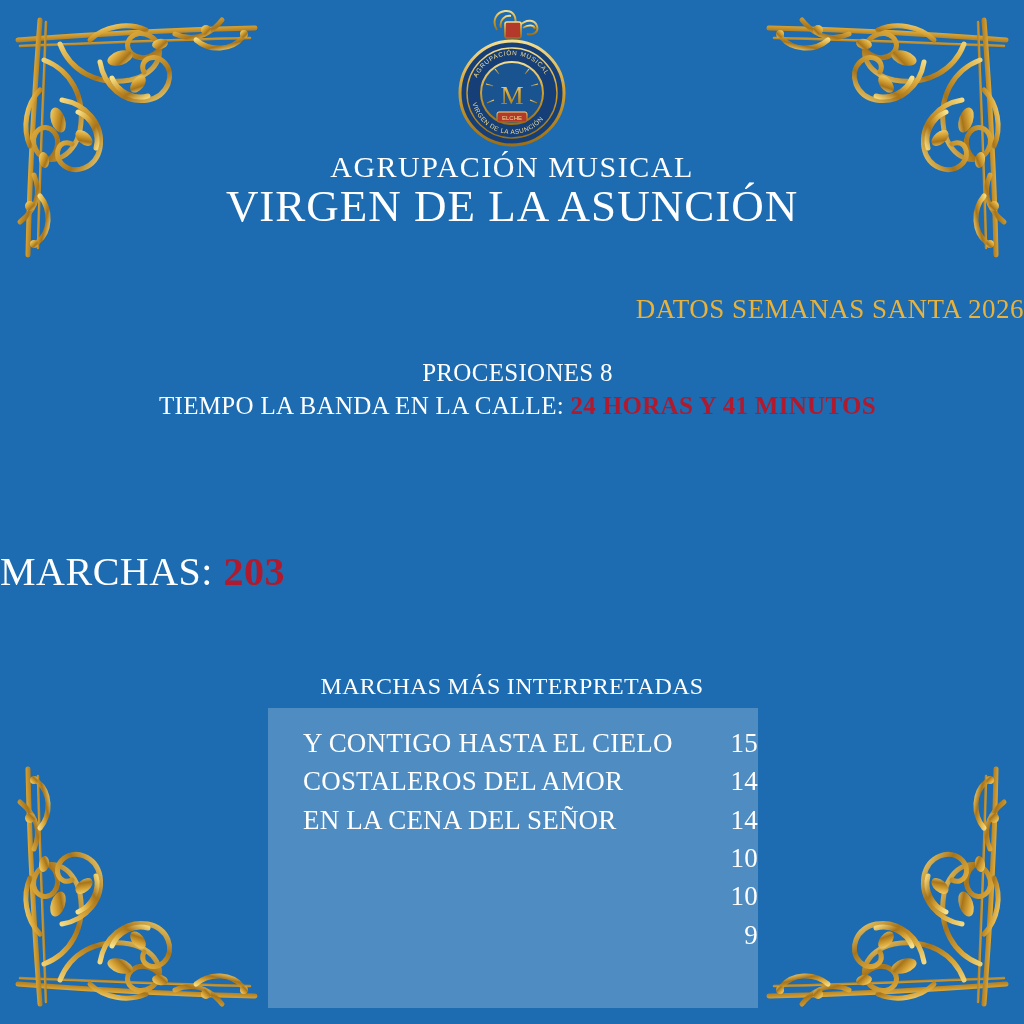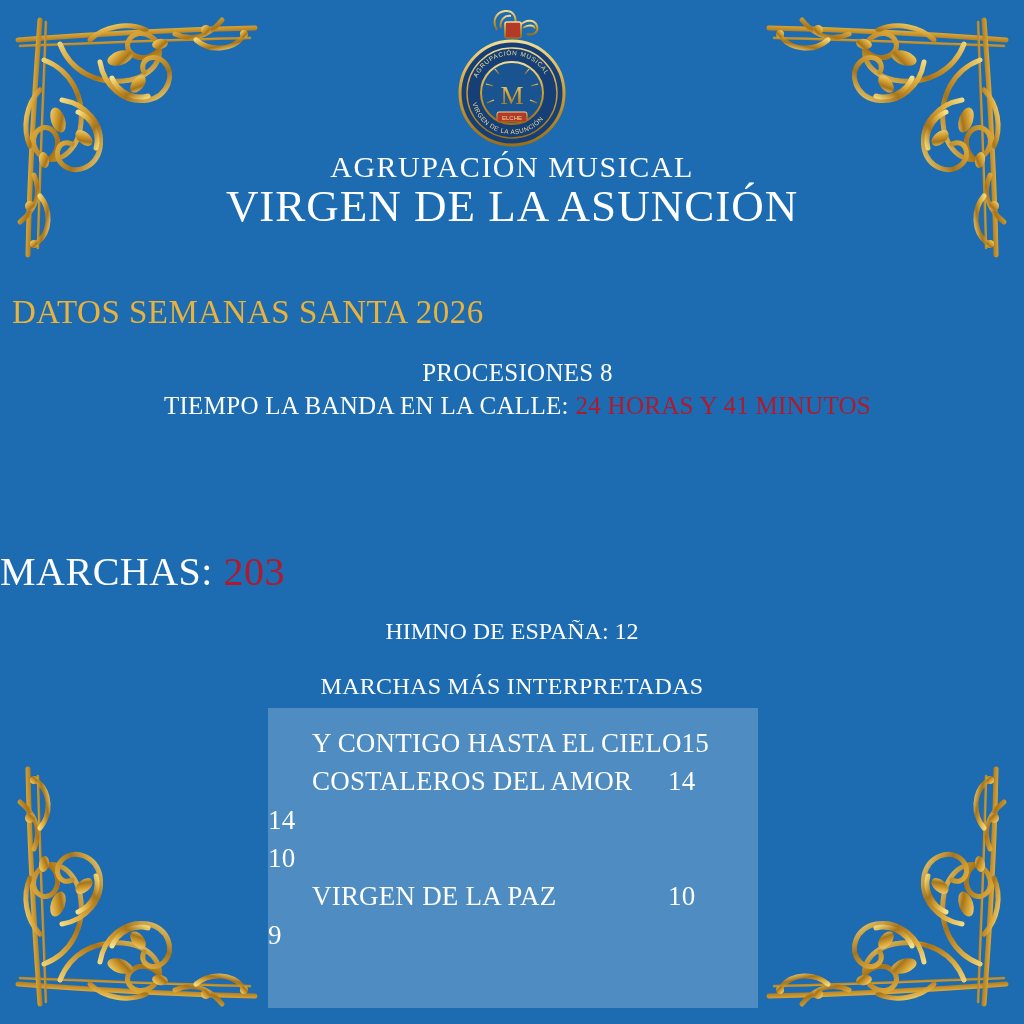--- a/index.html
+++ b/index.html
@@ -68,10 +68,10 @@
   .subtitle {
     position: absolute;
     top: 294px;
-    left: 12px; right: 0;
-    text-align: left;
+    left: 4px; right: 0;
+    text-align: right;
     color: #e8b23c;
-    font-size: 33px;
+    font-size: 27px;
     letter-spacing: 0.5px;
     font-variant: small-caps;
     text-transform: uppercase;

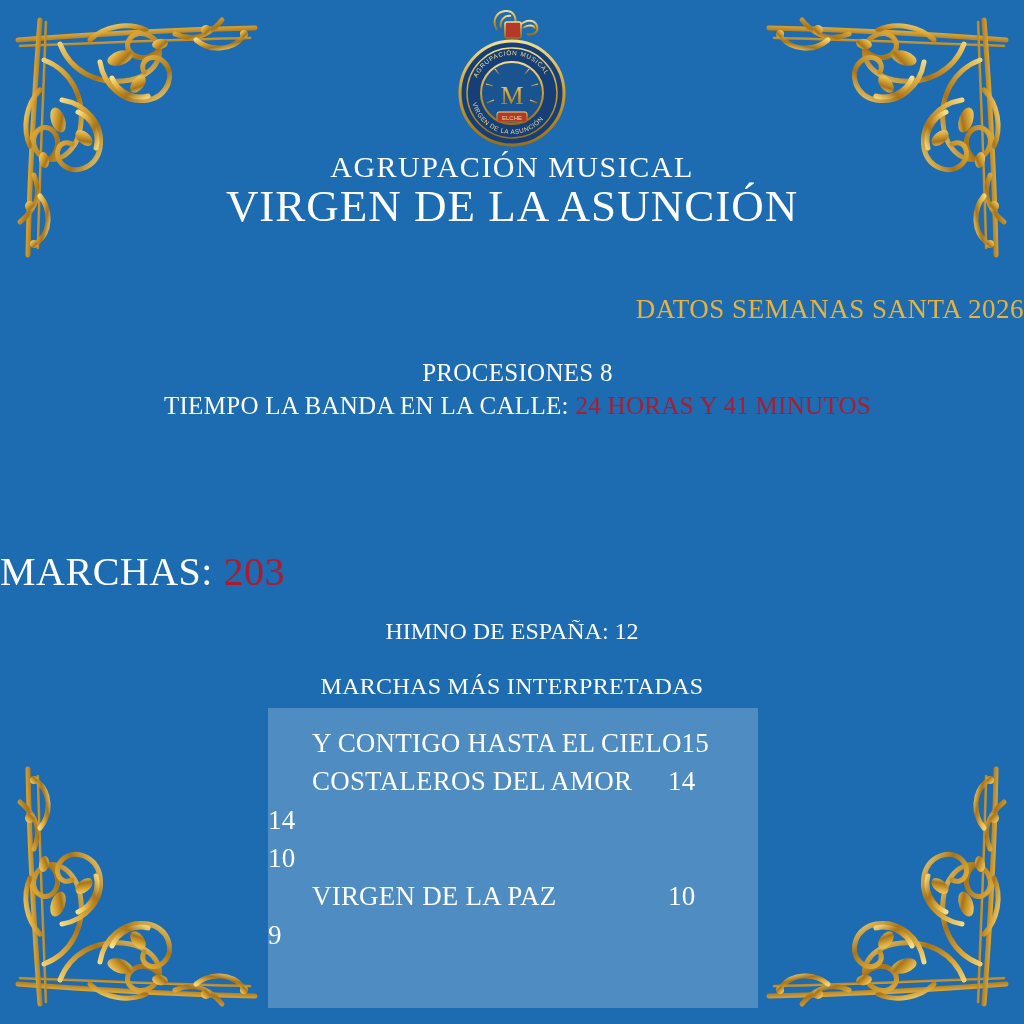--- a/index.html
+++ b/index.html
@@ -89,7 +89,7 @@
     letter-spacing: 0.3px;
   }
   .stats .row { display: block; margin-left: 11px; }
-  .hi-red { color: #b01a2e; }
+  .hi-red { color: #b01a2e; font-weight: bold; }
 
   .marchas {
     position: absolute;

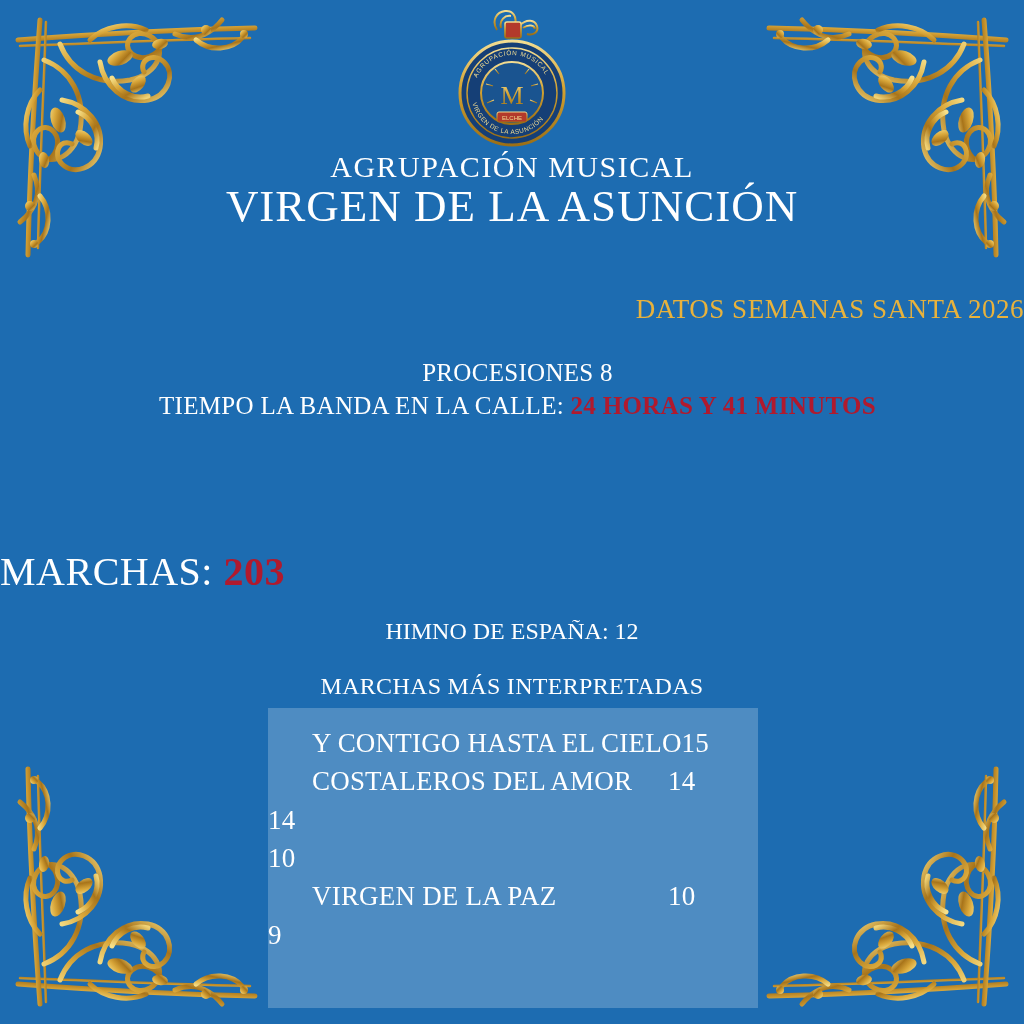--- a/index.html
+++ b/index.html
@@ -374,7 +374,6 @@
     <span class="hi-red">203</span>
   </div>
 
-  <div class="himno">Himno de España:  12</div>
 
   <div class="list-title">Marchas más interpretadas</div>
 

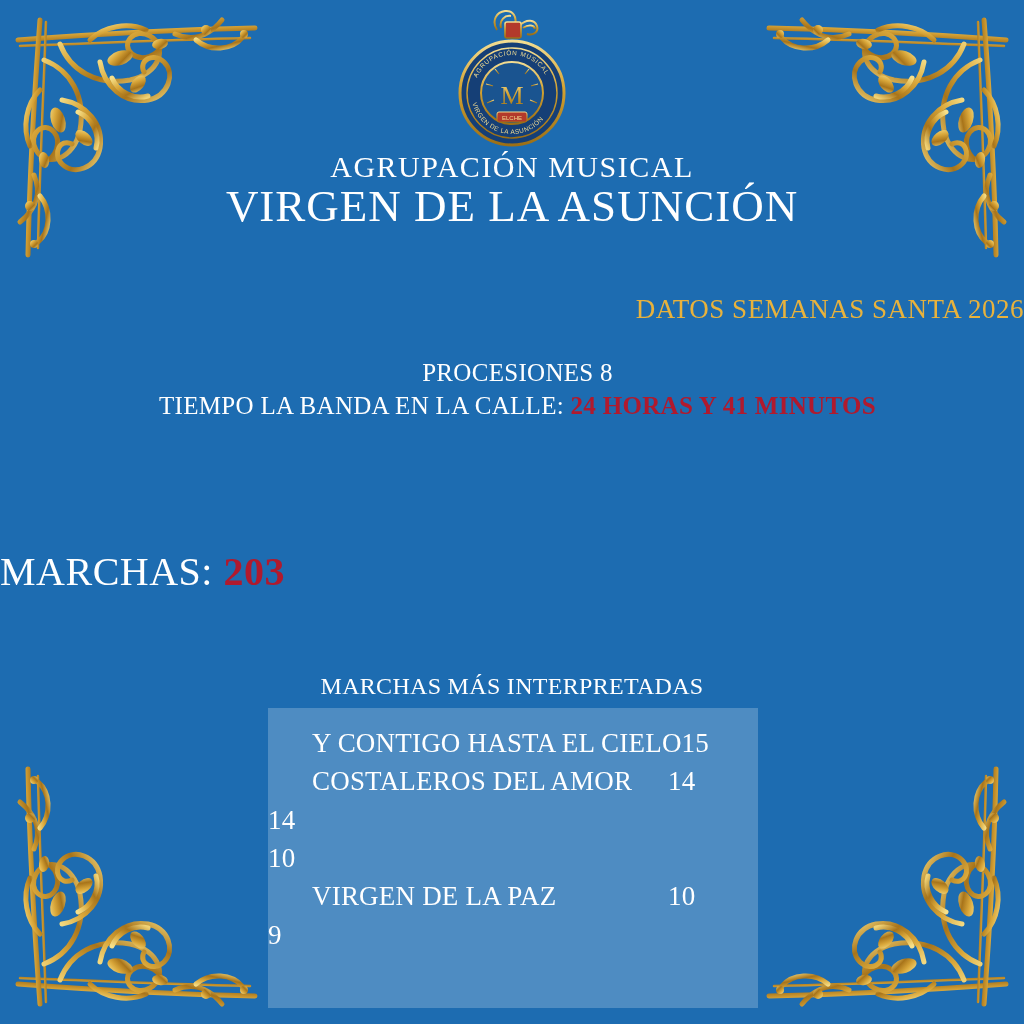--- a/index.html
+++ b/index.html
@@ -144,7 +144,7 @@
   }
   .list-row .name {
     flex: 0 0 400px;
-    padding-left: 44px;
+    padding-left: 35px;
     box-sizing: border-box;
     white-space: nowrap;
   }

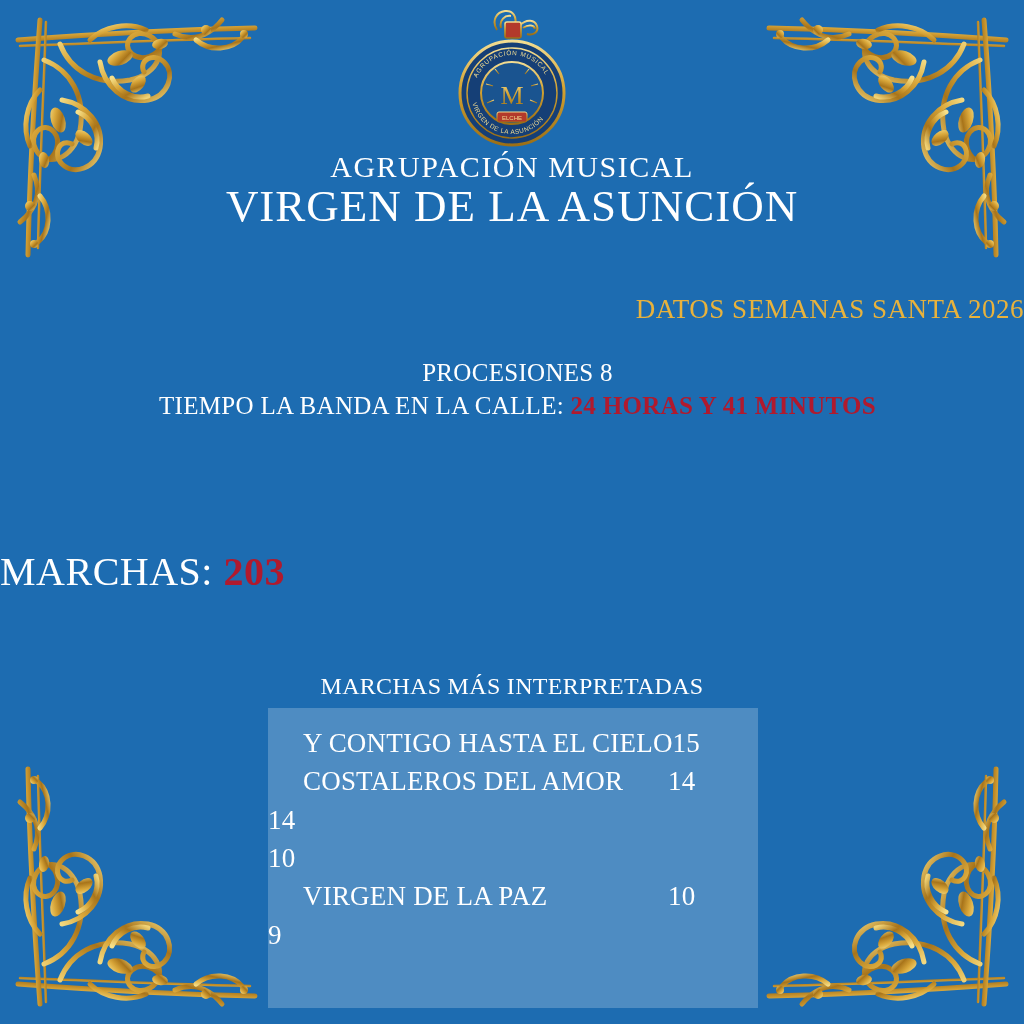--- a/index.html
+++ b/index.html
@@ -150,7 +150,7 @@
   }
   .list-row .count {
     flex: 1 1 auto;
-    text-align: left;
+    text-align: right;
   }
 </style>
 </head>

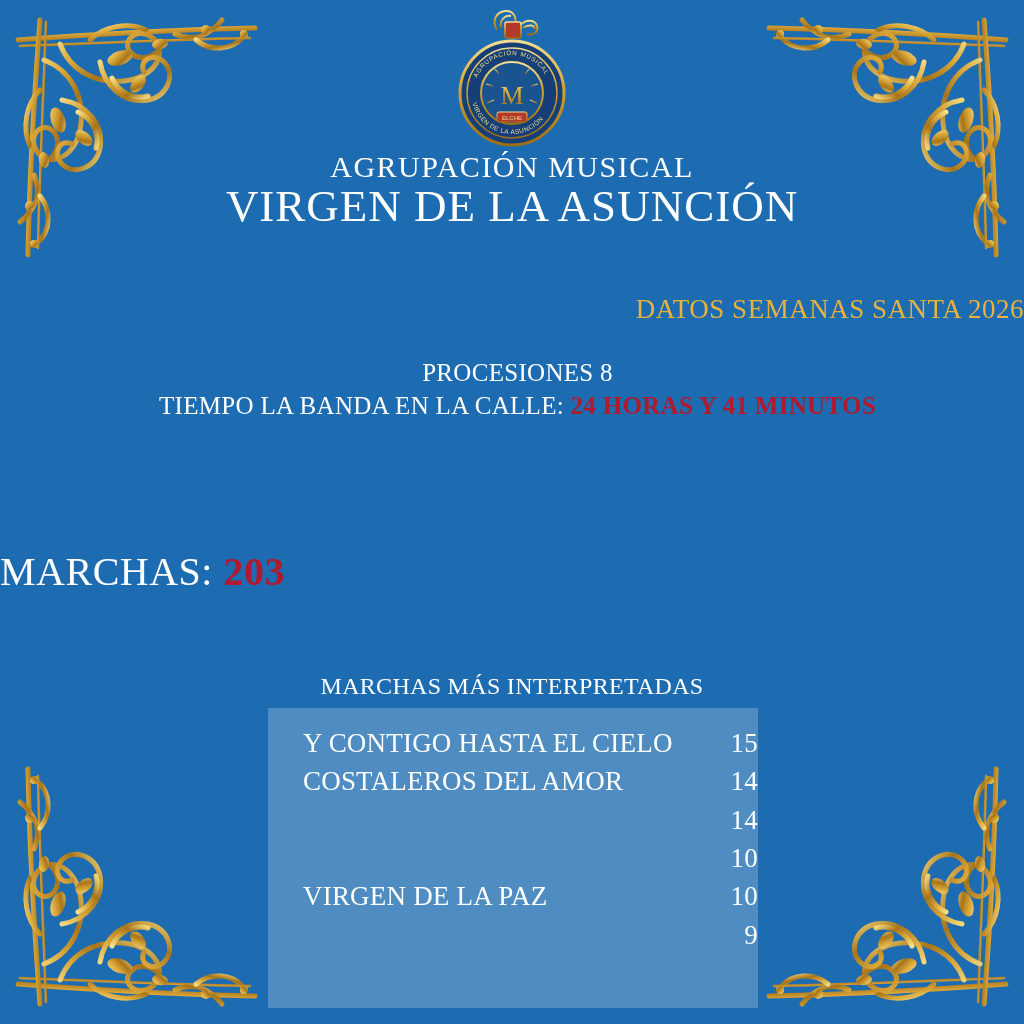--- a/index.html
+++ b/index.html
@@ -387,6 +387,7 @@
       <span class="count">14</span>
     </div>
     <div class="list-row">
+      <span class="name">En la cena del Señor</span>
       <span class="count">14</span>
     </div>
     <div class="list-row">

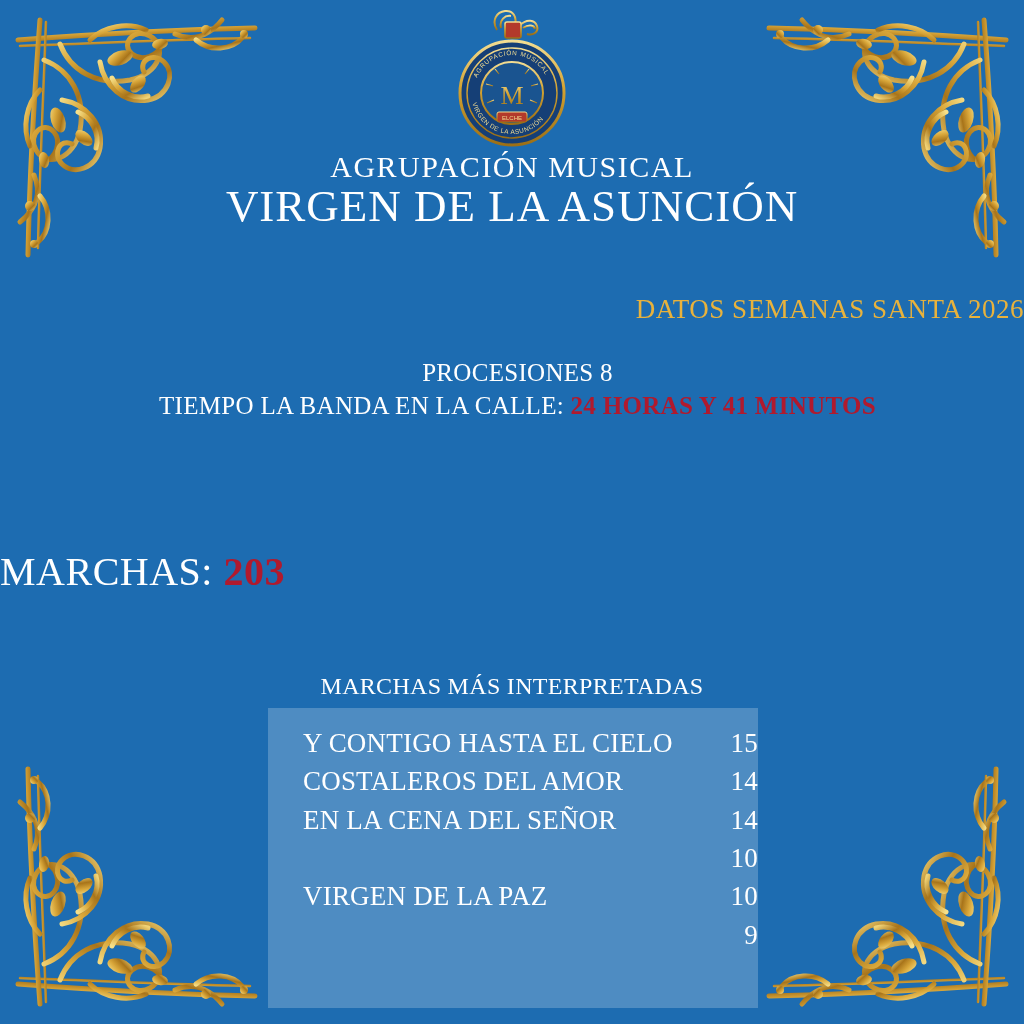--- a/index.html
+++ b/index.html
@@ -394,7 +394,6 @@
       <span class="count">10</span>
     </div>
     <div class="list-row">
-      <span class="name">Virgen de la paz</span>
       <span class="count">10</span>
     </div>
     <div class="list-row">

